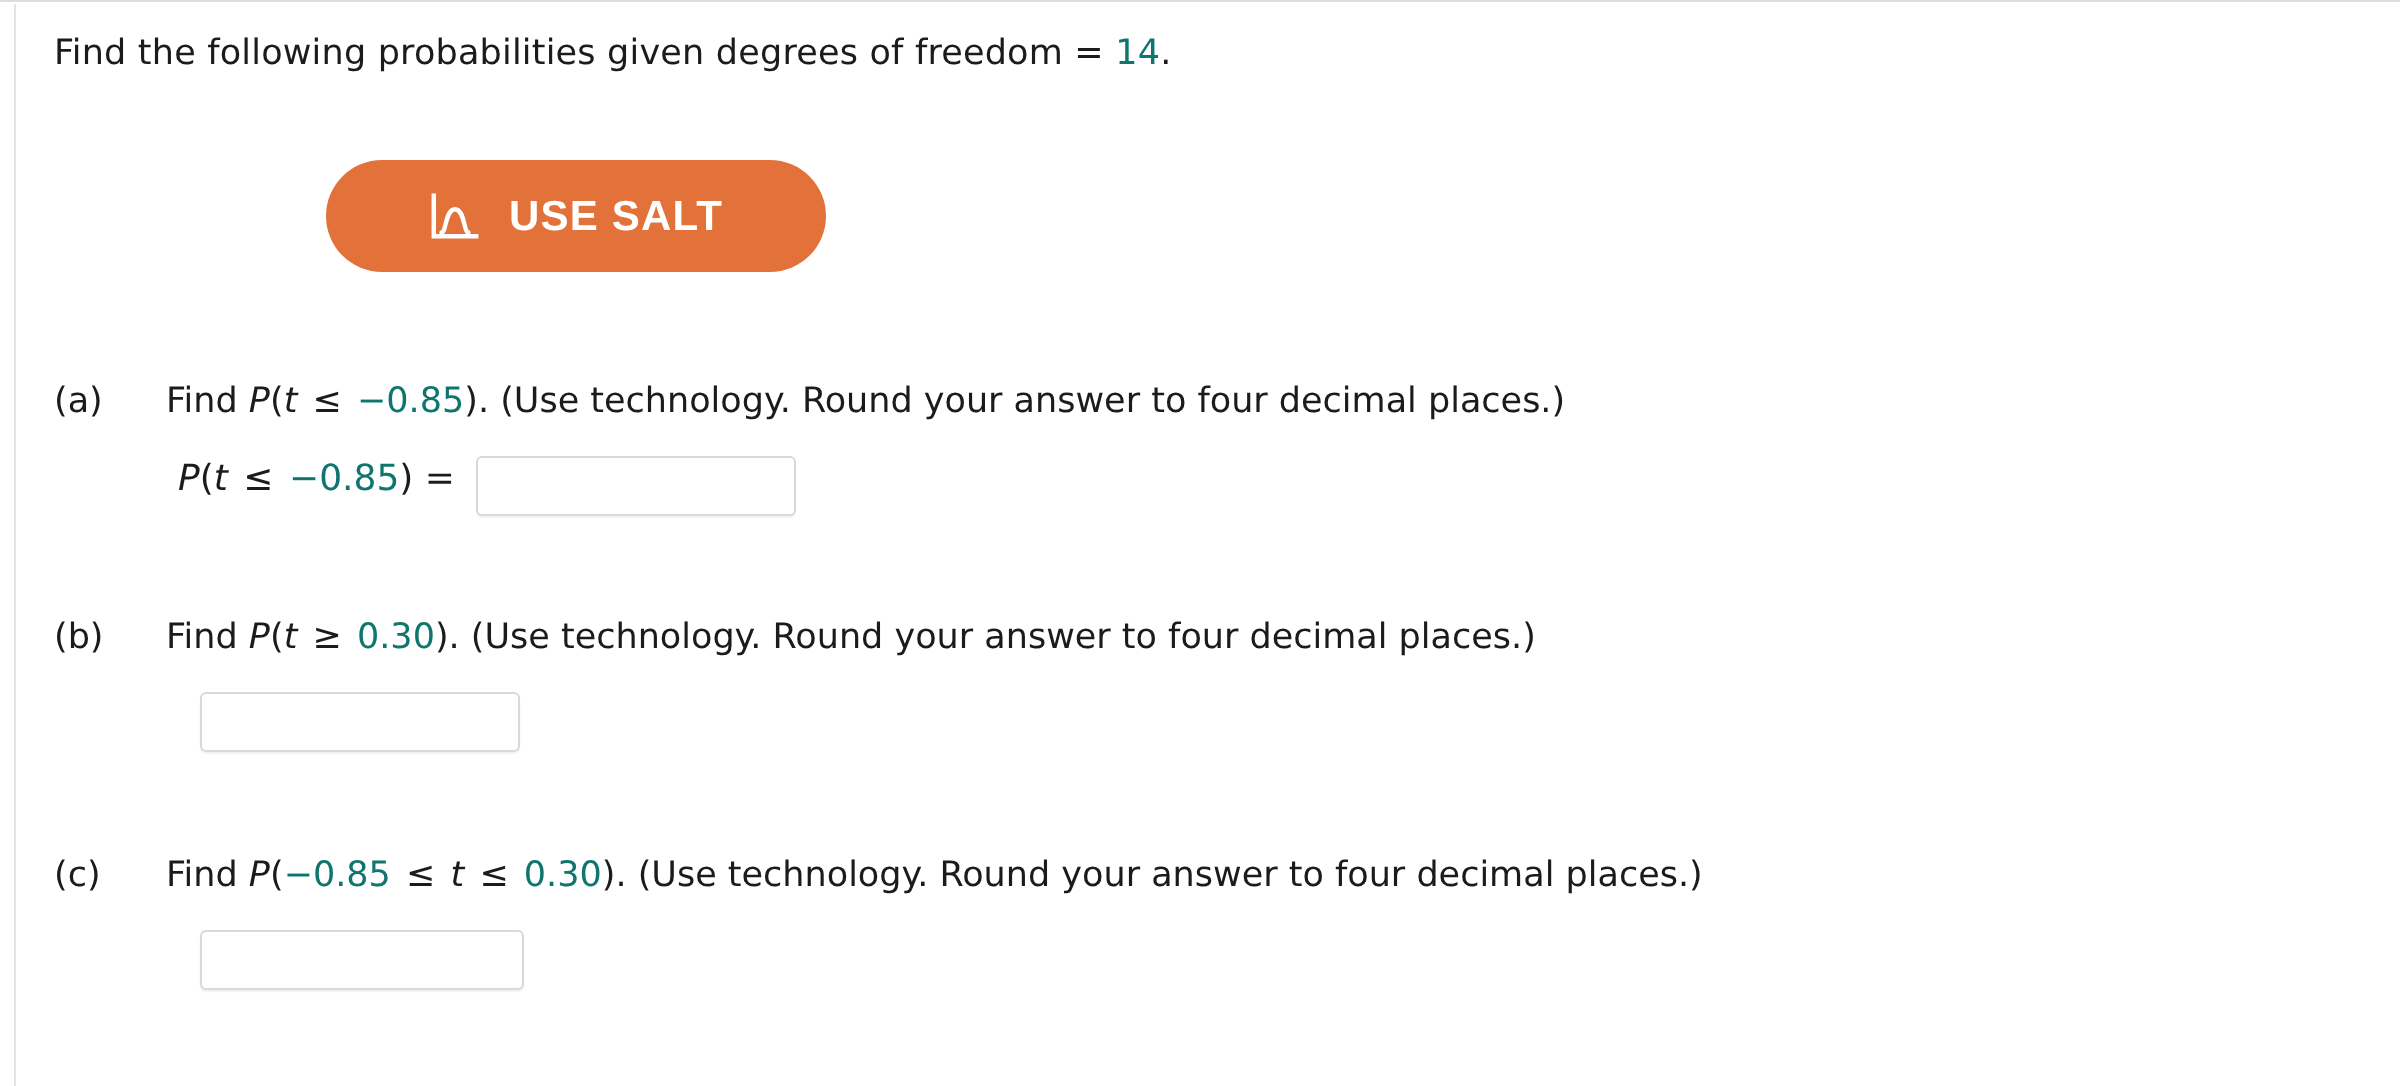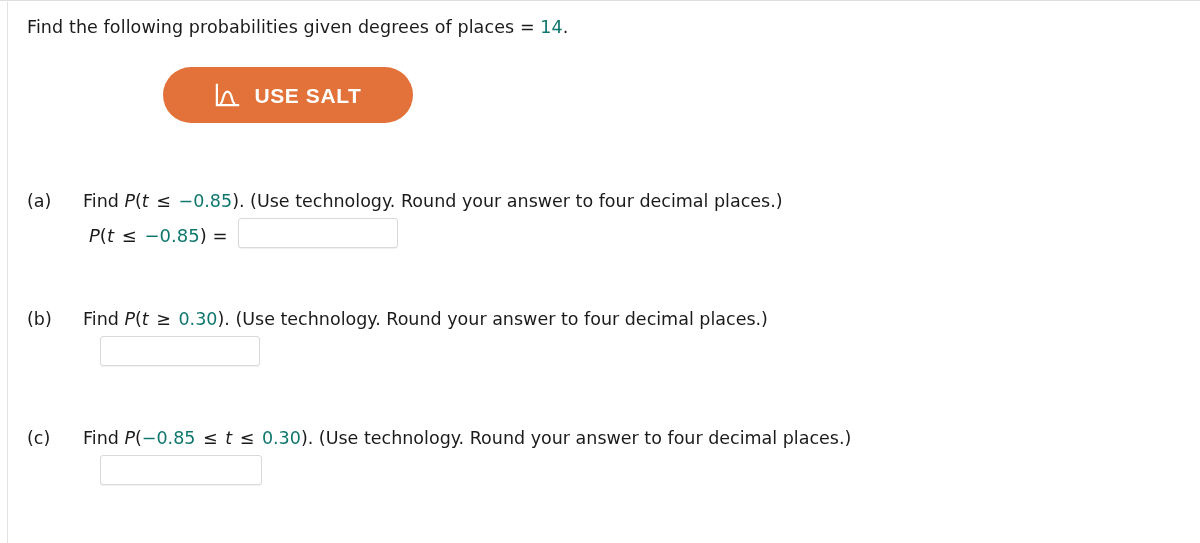--- a/index.html
+++ b/index.html
@@ -139,7 +139,7 @@
   <div class="left-rule"></div>
 
   <div class="prompt">
-    <span>Find the following probabilities given degrees of places = </span><span class="red">14</span><span>.</span>
+    <span>Find the following probabilities given degrees of freedom = </span><span class="red">14</span><span>.</span>
   </div>
 
   <button class="salt-button">

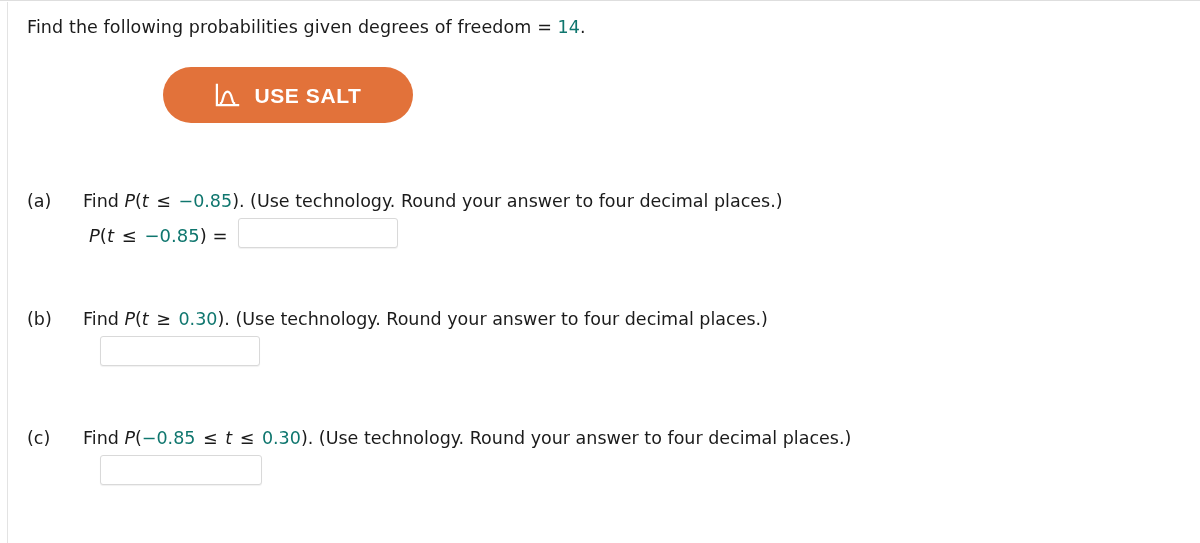--- a/index.html
+++ b/index.html
@@ -44,7 +44,7 @@
   .salt-button {
     position: absolute;
     left: 163px;
-    top: 66px;
+    top: 79px;
     width: 250px;
     height: 56px;
     border: none;

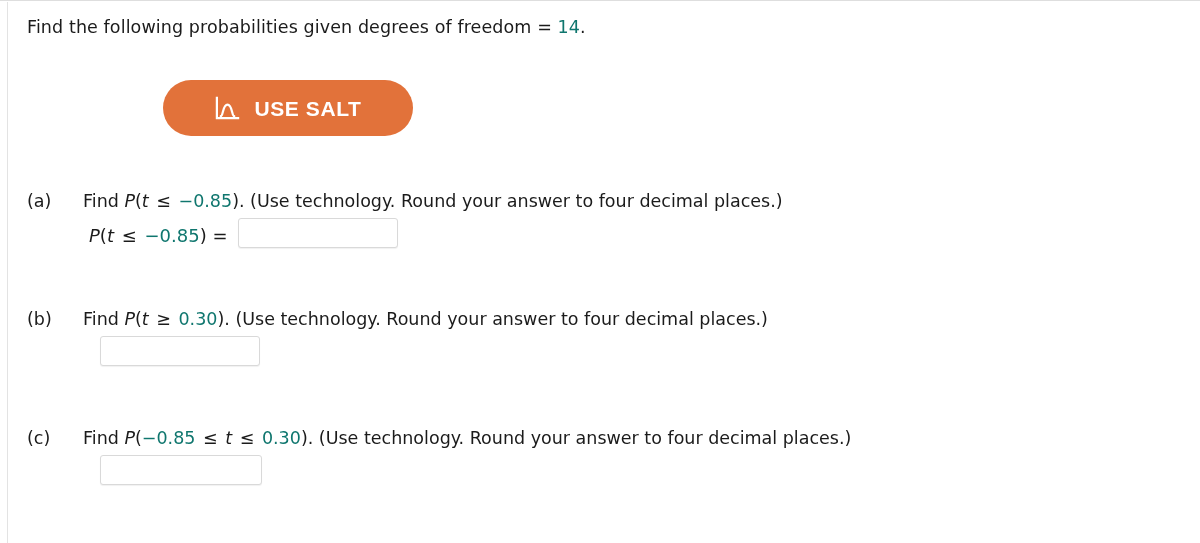--- a/index.html
+++ b/index.html
@@ -98,8 +98,8 @@
 
   .a-line {
     display: flex;
-    align-items: flex-end;
-    margin-top: 4px;
+    align-items: flex-start;
+    margin-top: 14px;
     padding-left: 62px;
     white-space: nowrap;
   }

